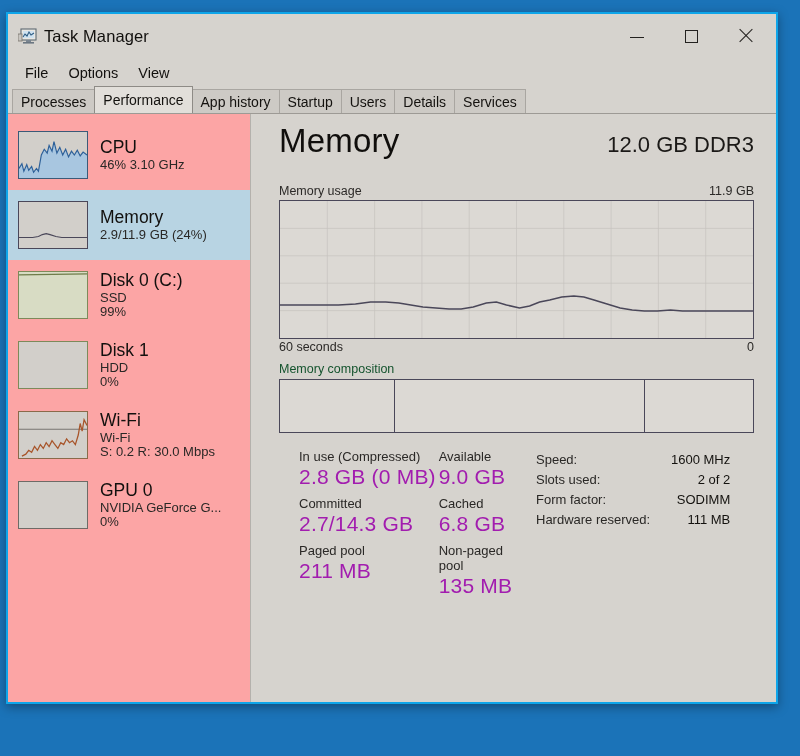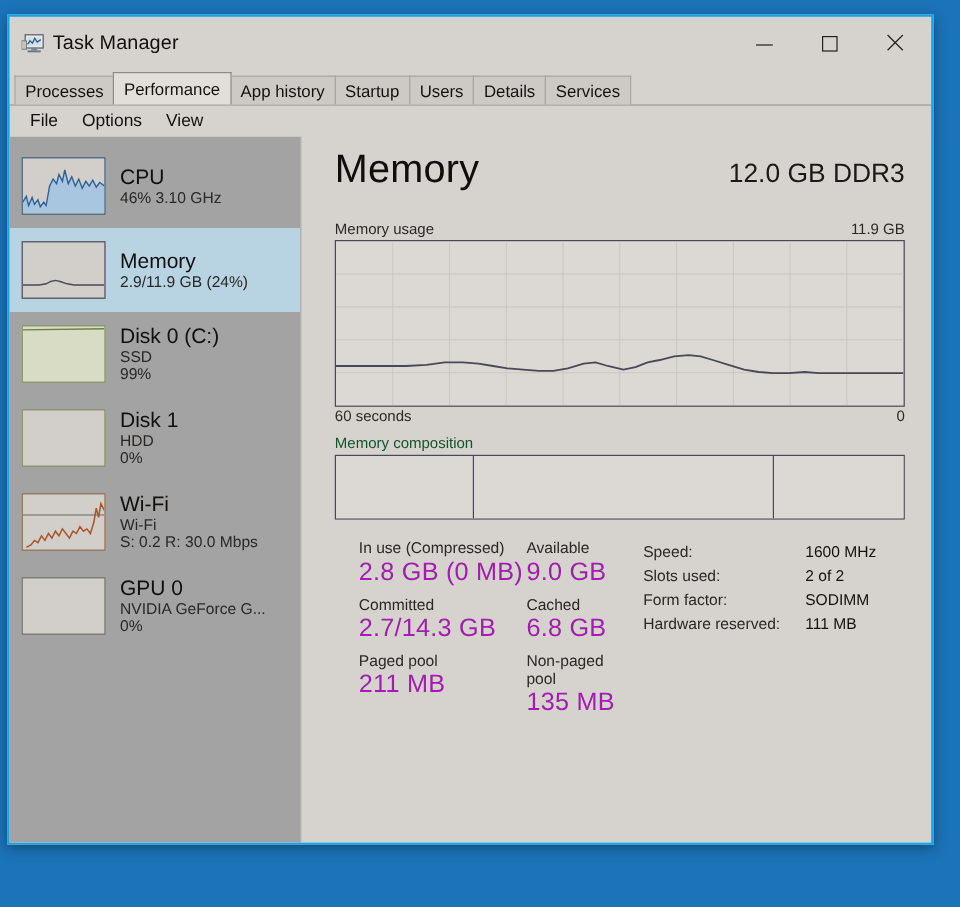--- a/index.html
+++ b/index.html
@@ -272,6 +272,12 @@
     </div>
   </div>
 
+  <div id="menubar">
+    <div class="menu-item">File</div>
+    <div class="menu-item">Options</div>
+    <div class="menu-item">View</div>
+  </div>
+
   <div id="tabstrip">
     <div class="tab">Processes</div>
     <div class="tab active">Performance</div>
@@ -280,12 +286,6 @@
     <div class="tab">Users</div>
     <div class="tab">Details</div>
     <div class="tab">Services</div>
-  </div>
-
-  <div id="menubar">
-    <div class="menu-item">File</div>
-    <div class="menu-item">Options</div>
-    <div class="menu-item">View</div>
   </div>
 
   <div id="content">

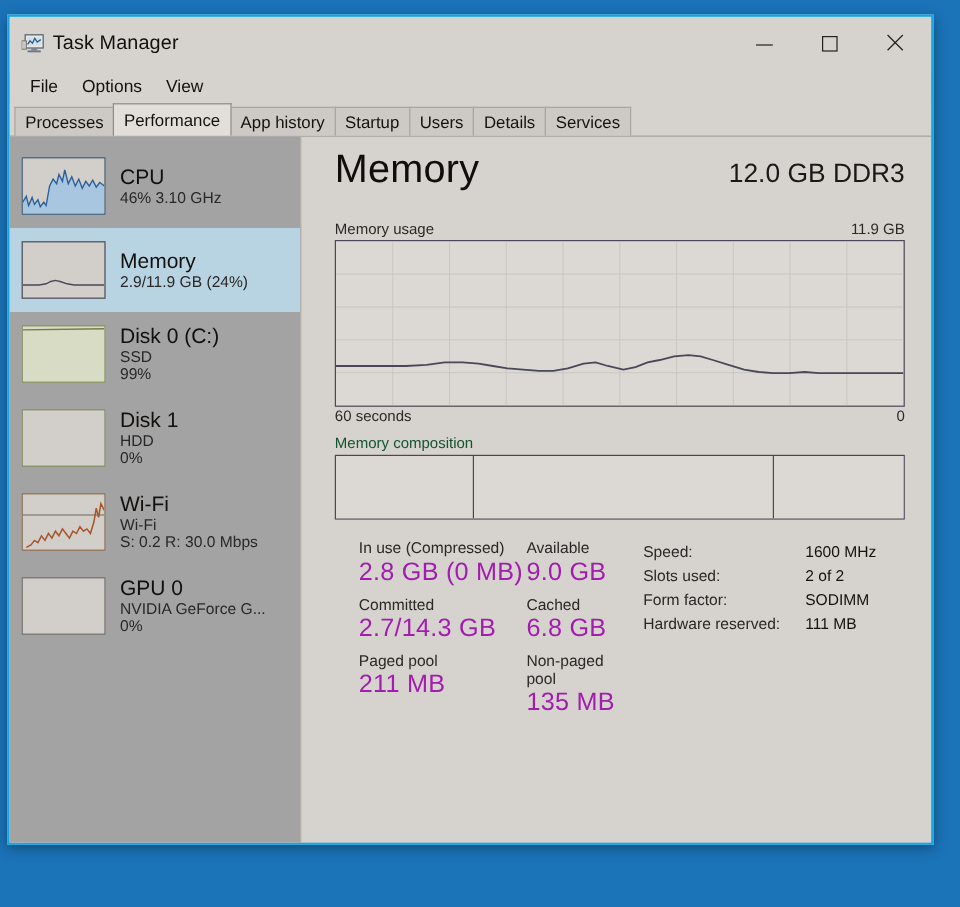--- a/index.html
+++ b/index.html
@@ -127,7 +127,7 @@
     position: relative;
     width: 243px;
     padding-top: 6px;
-    background: #a3a3a3;
+    background: #fca5a5;
     border-right: 1px solid #b4b1ac;
   }
   .side-item {

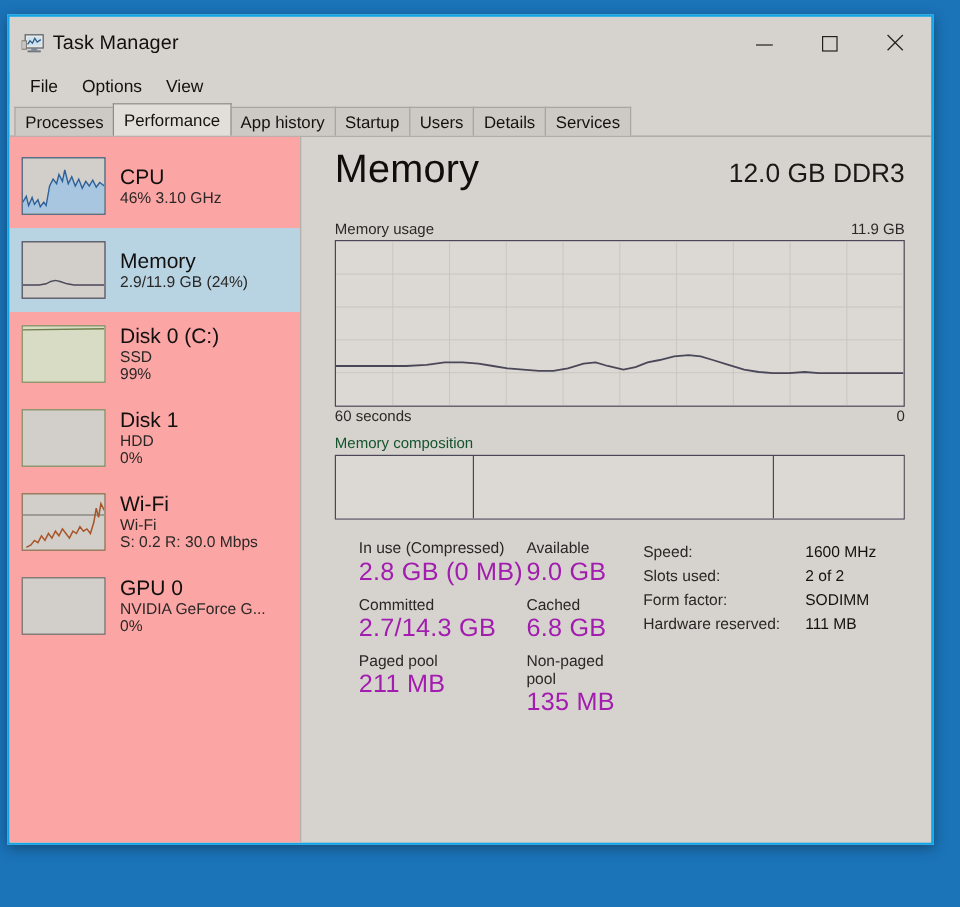--- a/index.html
+++ b/index.html
@@ -241,7 +241,7 @@
   #stats-right table { border-collapse: collapse; }
   #stats-right td { padding: 0 0 5px 0; font-size: 13px; vertical-align: top; }
   #stats-right td.k { width: 135px; color: #2a2826; }
-  #stats-right td.v { color: #14120f; }
+  #stats-right td.v { color: #14120f; text-align: right; }
 </style>
 </head>
 <body>

